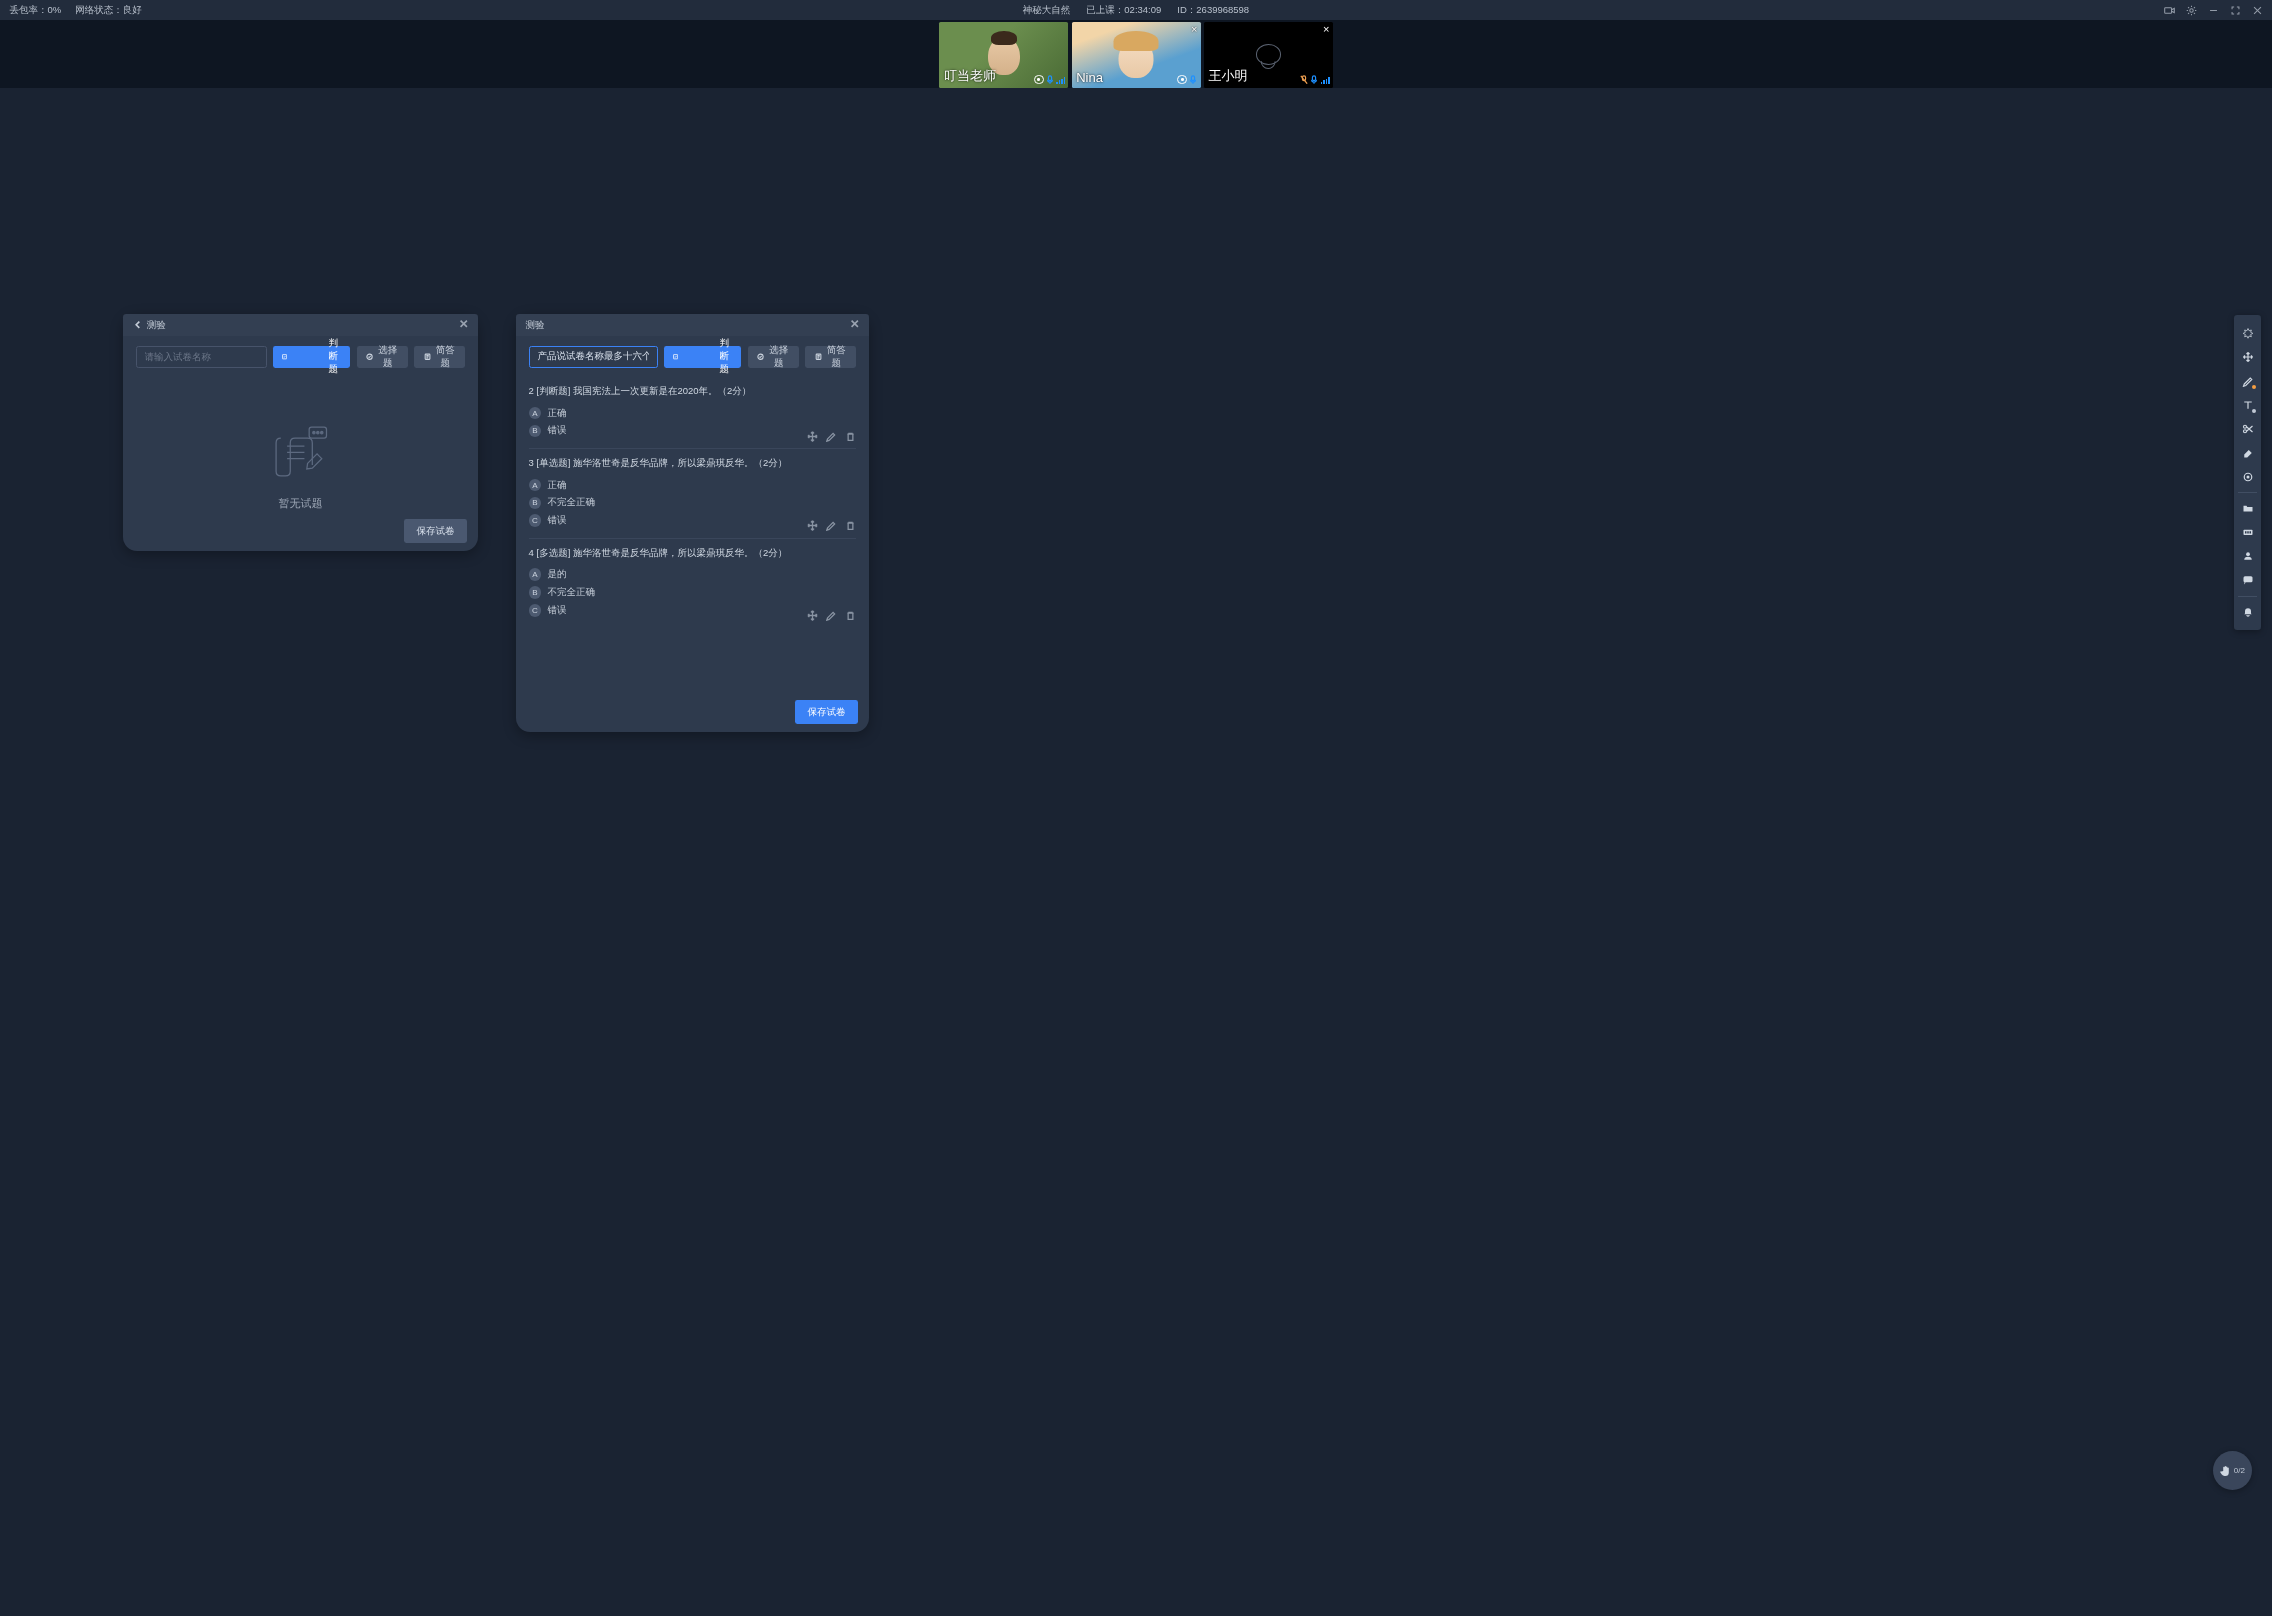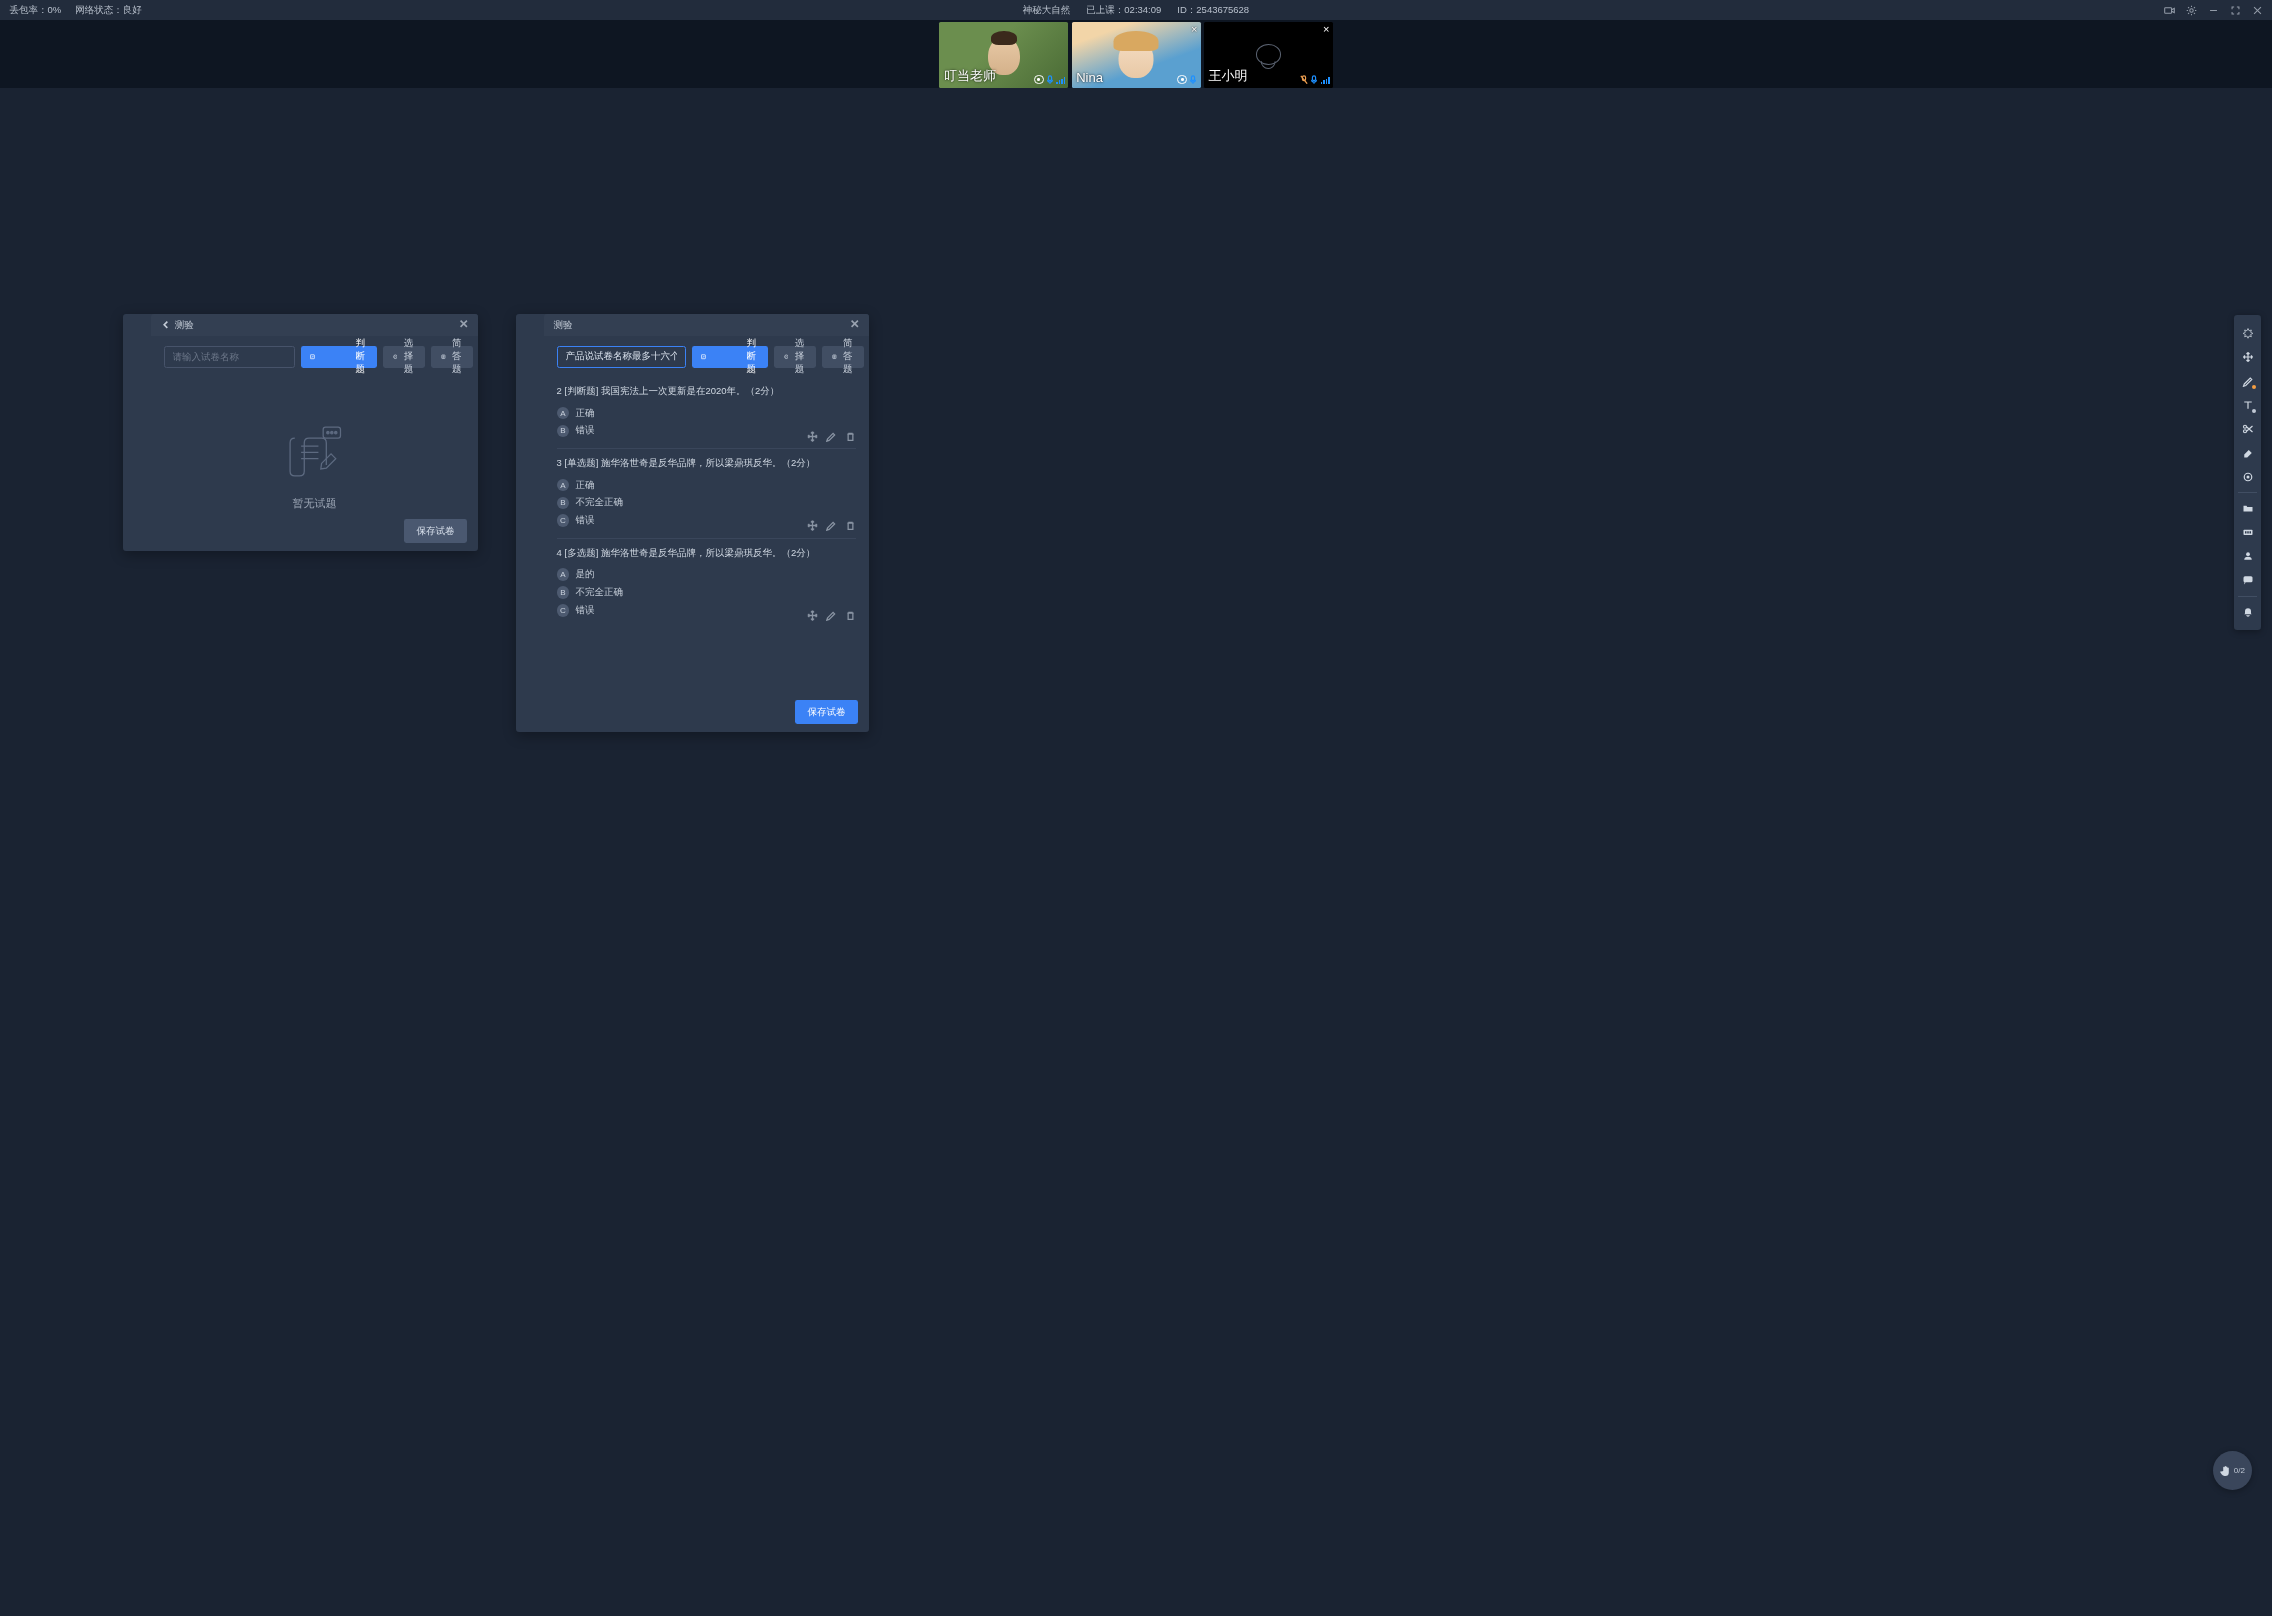--- a/index.html
+++ b/index.html
@@ -280,7 +280,7 @@
   <div class="top-center">
     <span>神秘大自然</span>
     <span>已上课：02:34:09</span>
-    <span>ID：2543675628</span>
+    <span>ID：2639968598</span>
   </div>
   <div class="top-right">
     <span class="win-icon">

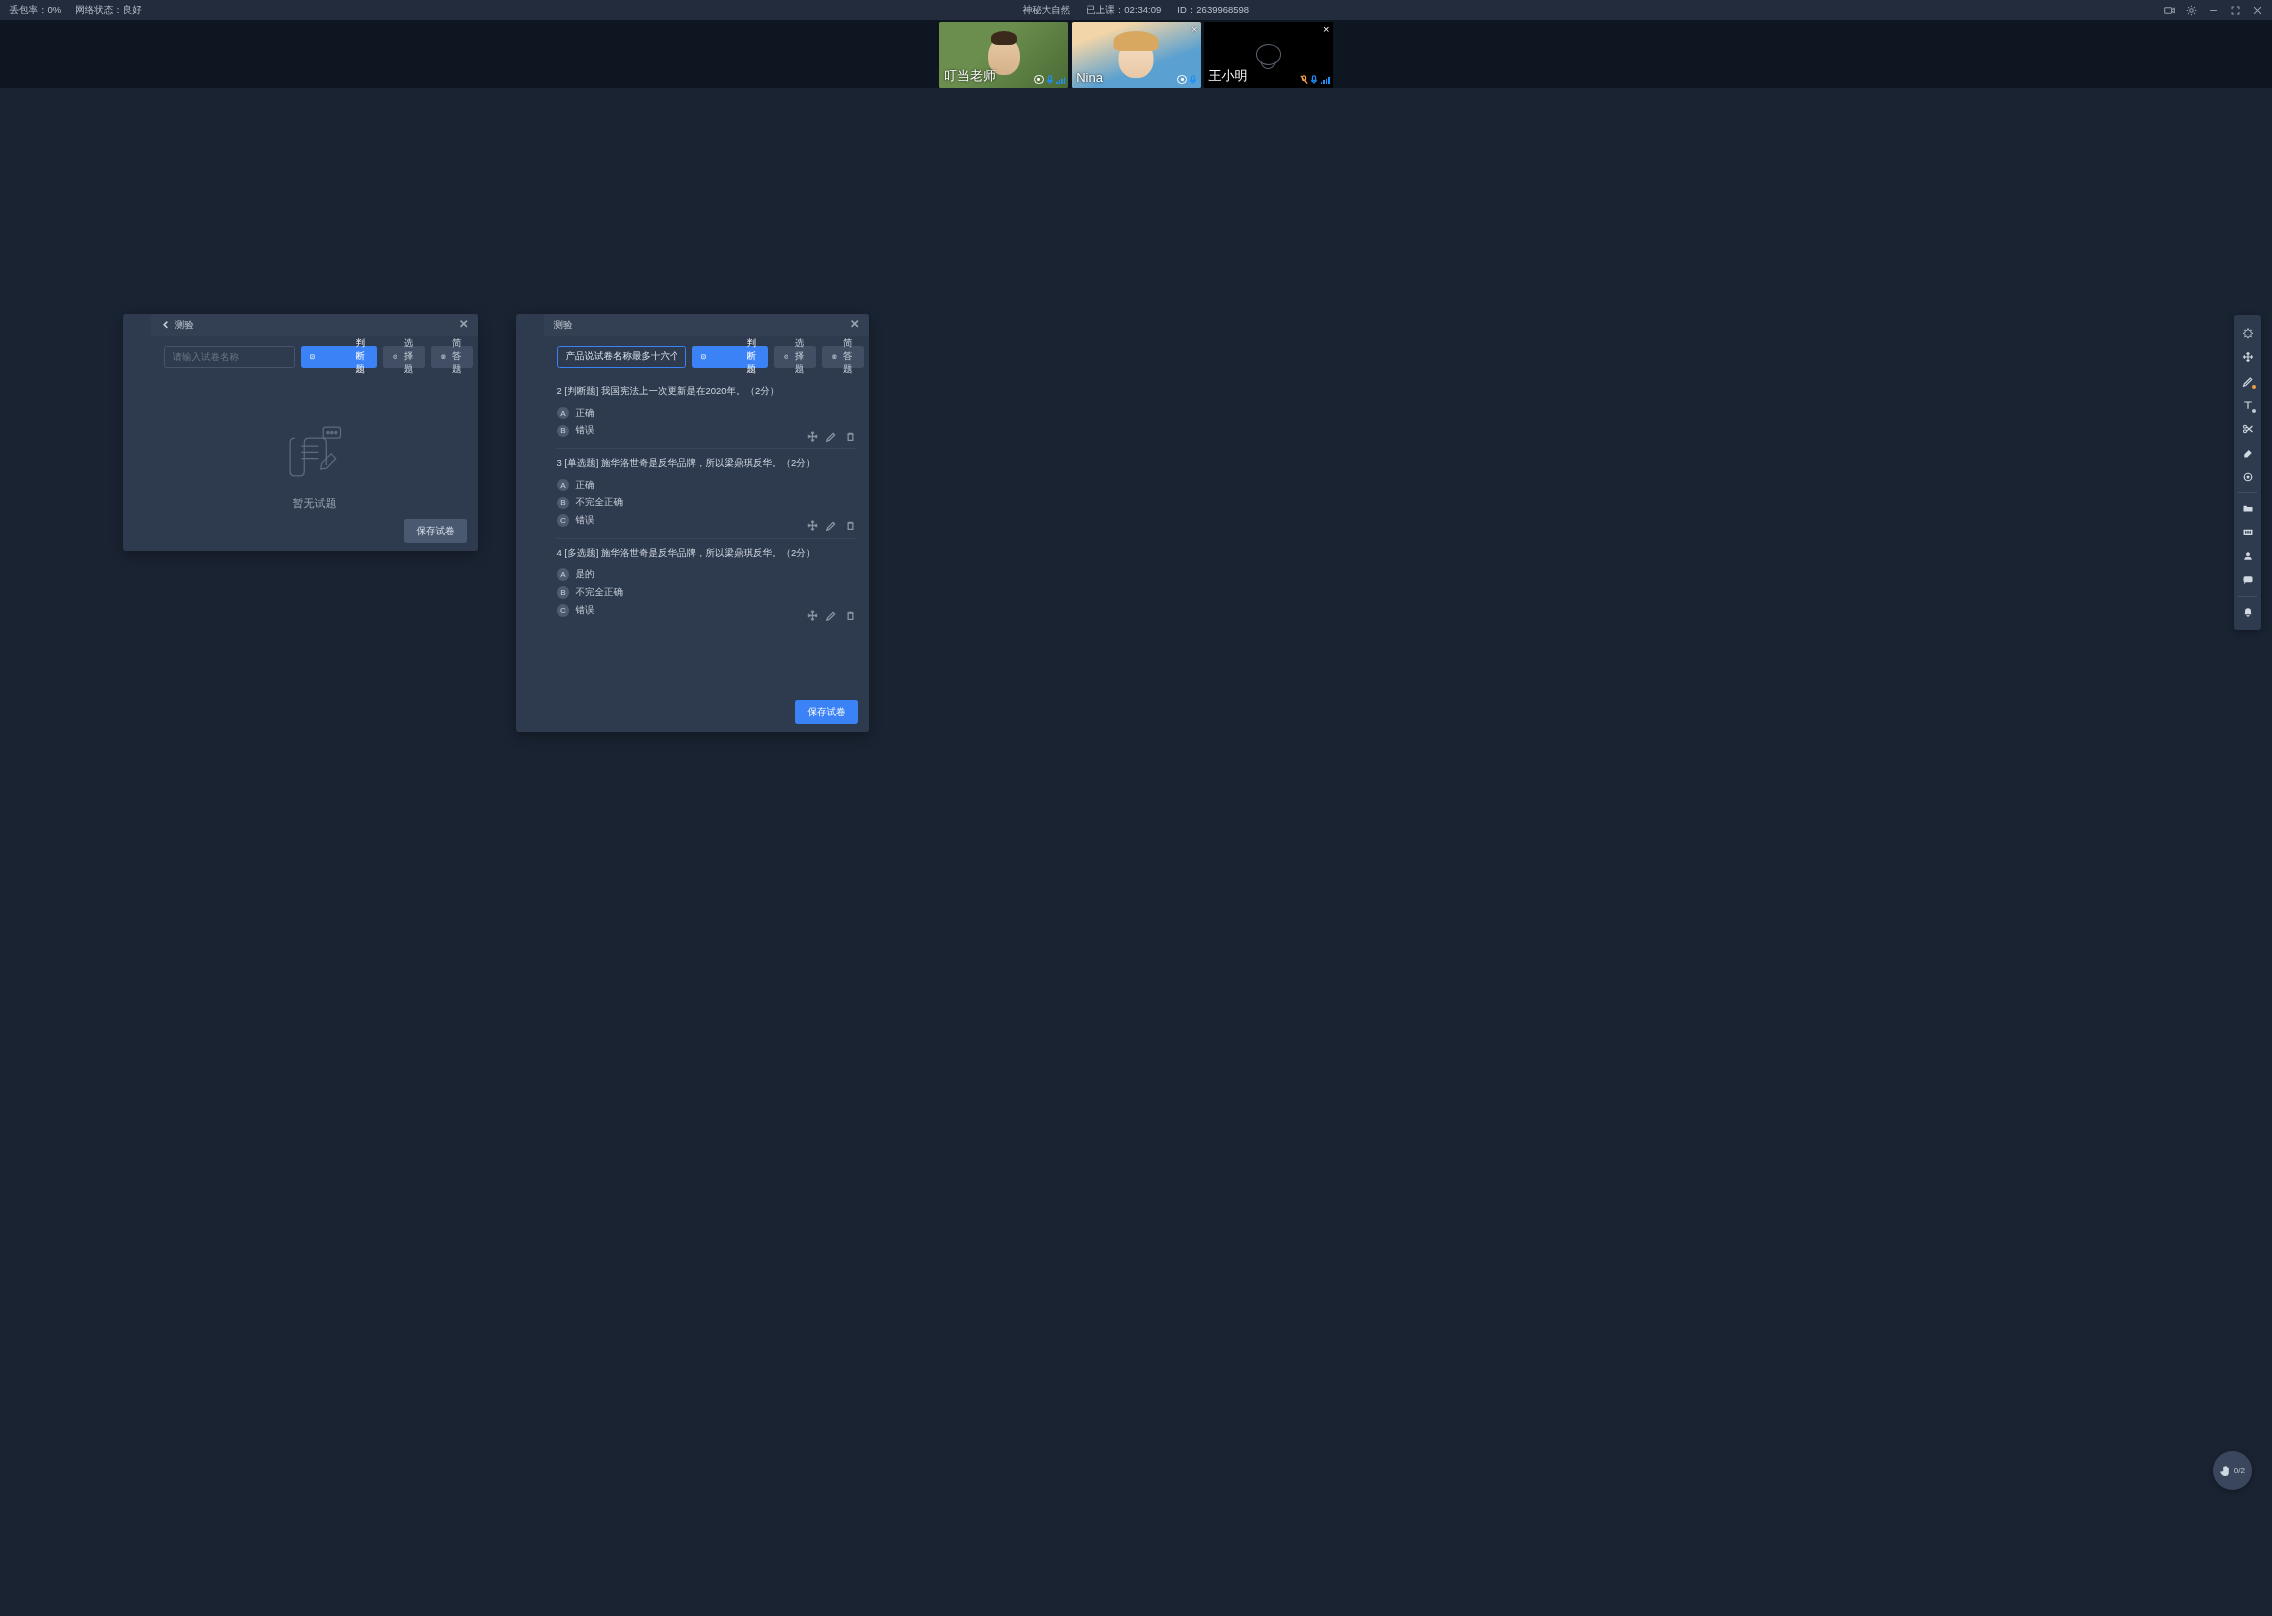--- a/index.html
+++ b/index.html
@@ -96,11 +96,10 @@
 .panel {
   position: absolute;
   background: #2e3a4d;
-  border-radius: 3px;
+  border-radius: 14px;
   display: flex;
   flex-direction: column;
   box-shadow: 0 3.2px 12.6px rgba(0,0,0,0.3);
-  padding-left: 28px;
 }
 .panel-left {
   left: 123px; top: 226px; width: 355px; height: 237px;

